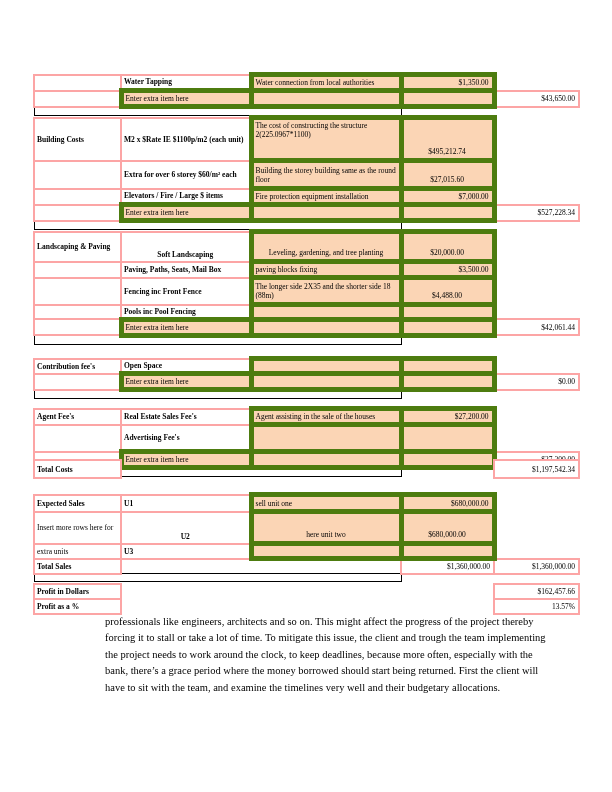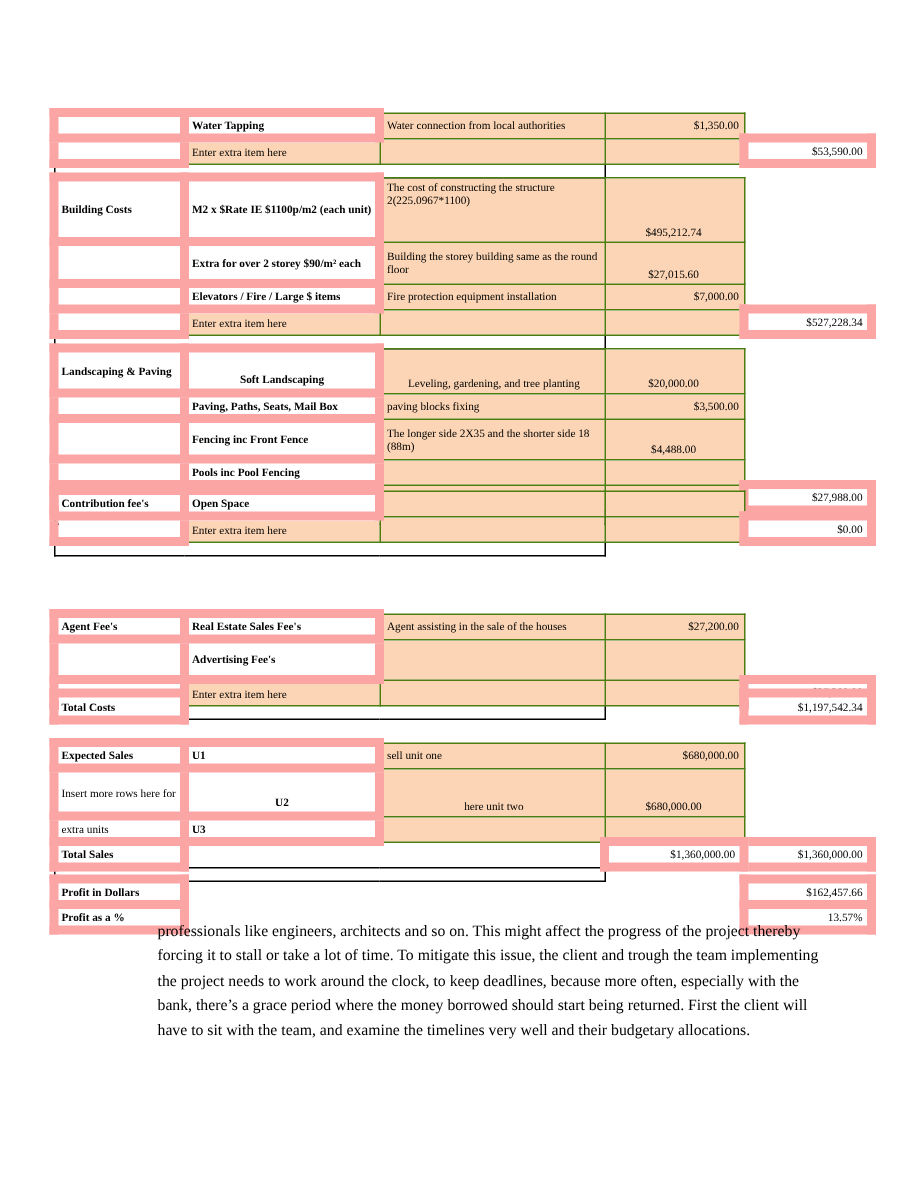--- a/index.html
+++ b/index.html
@@ -7,7 +7,7 @@
         font-family:"Liberation Serif","DejaVu Serif",serif;color:#000;}
   table.sec{position:absolute;left:33px;border-collapse:collapse;table-layout:fixed;width:545px;}
   td{font-size:7.5px;line-height:1.2;padding:1px 2px;vertical-align:middle;overflow:hidden;word-wrap:break-word;}
-  td.b{border:6px solid #fca5a5;background:#fff;}
+  td.b{border:2px solid #fca5a5;background:#fff;}
   td.f{border:1px solid #4d7c0f;background:var(--fill,#fbd5b5);margin-top:46px;}
   td.plain{border:none;background:transparent;}
   td.bold{font-weight:bold;}

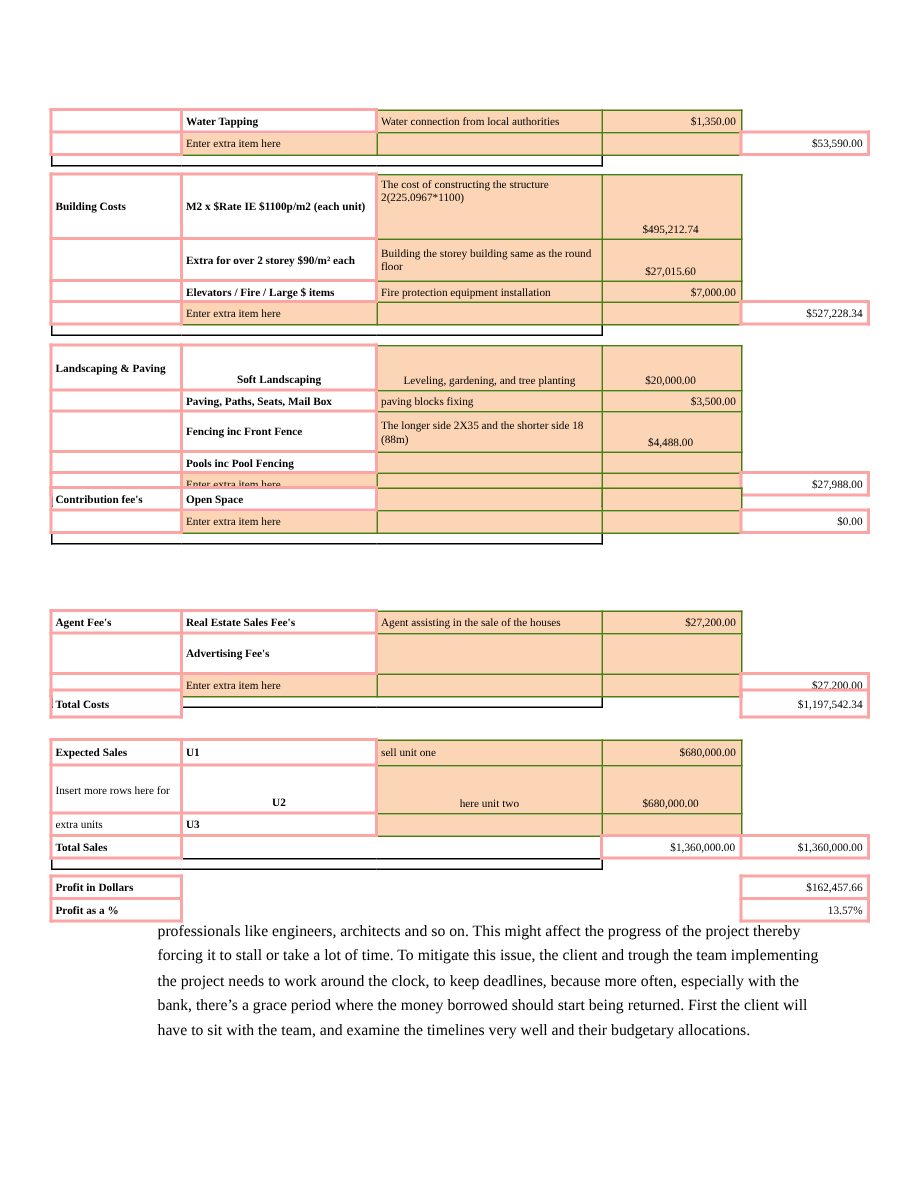--- a/index.html
+++ b/index.html
@@ -8,7 +8,7 @@
   table.sec{position:absolute;left:33px;border-collapse:collapse;table-layout:fixed;width:545px;}
   td{font-size:7.5px;line-height:1.2;padding:1px 2px;vertical-align:middle;overflow:hidden;word-wrap:break-word;}
   td.b{border:2px solid #fca5a5;background:#fff;}
-  td.f{border:1px solid #4d7c0f;background:var(--fill,#fbd5b5);margin-top:46px;}
+  td.f{border:5px solid #4d7c0f;background:var(--fill,#fbd5b5);margin-top:46px;}
   td.plain{border:none;background:transparent;}
   td.bold{font-weight:bold;}
   td.val{text-align:right;padding-right:3px;}

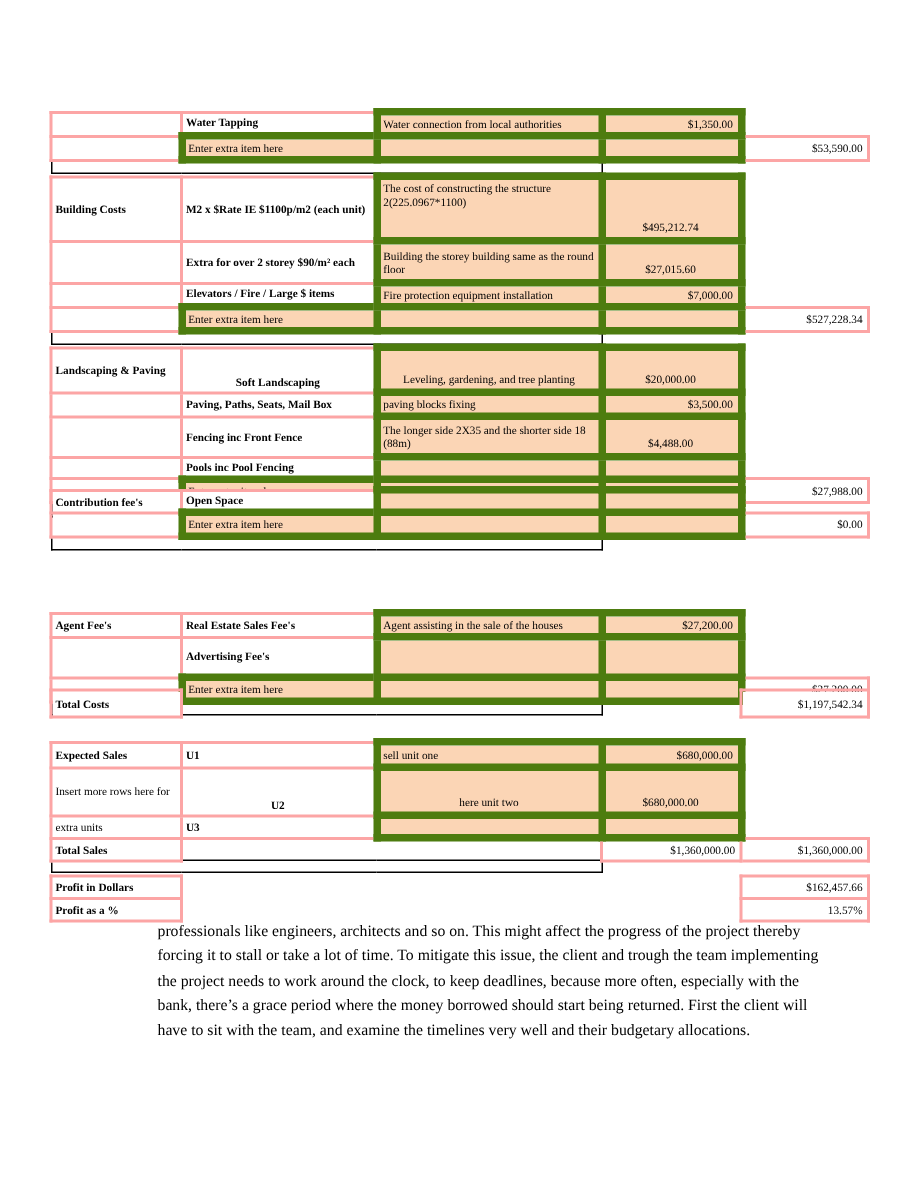--- a/index.html
+++ b/index.html
@@ -45,7 +45,7 @@
       <td class="f">Enter extra item here</td>
       <td class="f"></td>
       <td class="f"></td>
-      <td class="b val">$53,590.00</td>
+      <td class="b val">$43,650.00</td>
     </tr>
     <tr class="sep">
       <td colspan="3" class="sepb"></td>

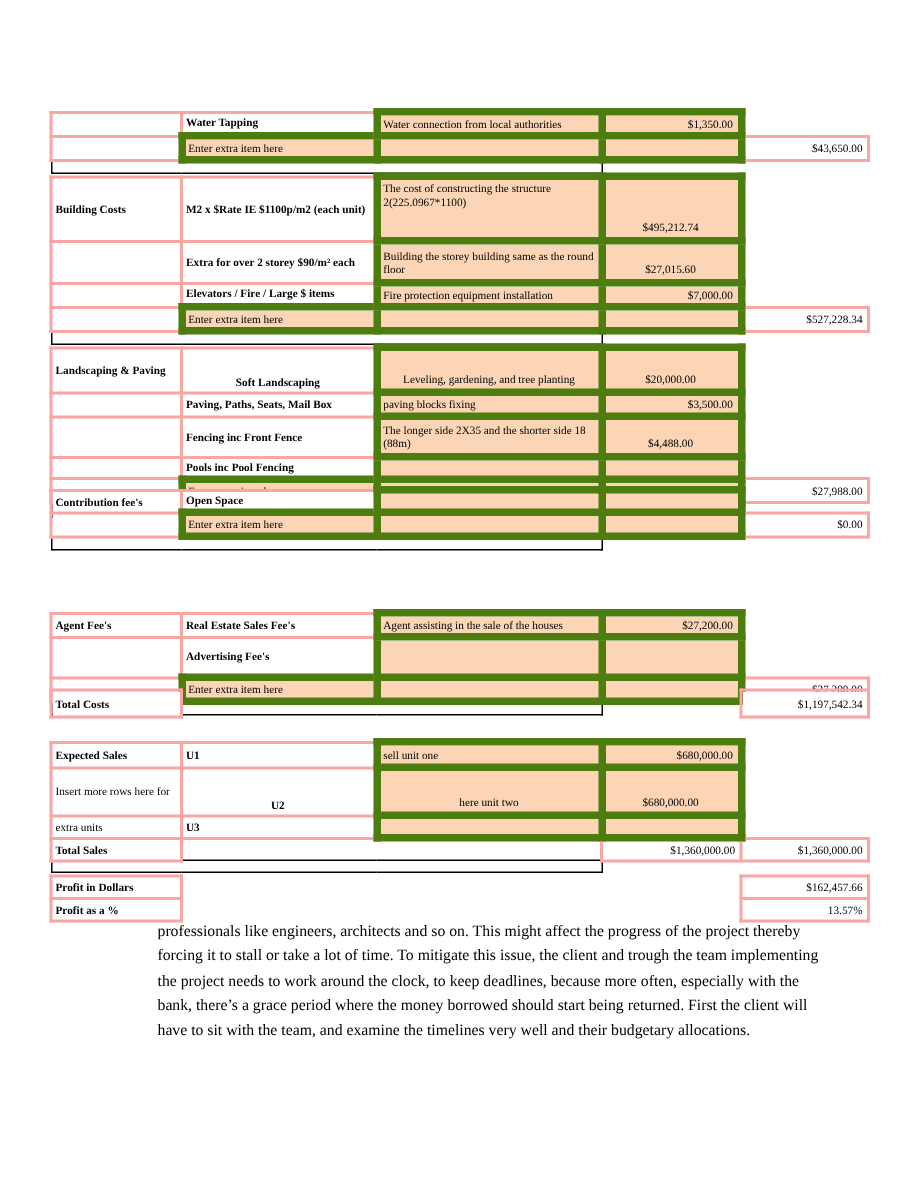--- a/index.html
+++ b/index.html
@@ -73,7 +73,7 @@
     </tr>
     <tr style="height:28px">
       <td class="b"></td>
-      <td class="b bold">Extra for over 2 storey $90/m² each</td>
+      <td class="b bold">Extra for over 6 storey $60/m² each</td>
       <td class="f">Building the storey building same as the round floor</td>
       <td class="f val vb">$27,015.60</td>
       <td class="plain"></td>

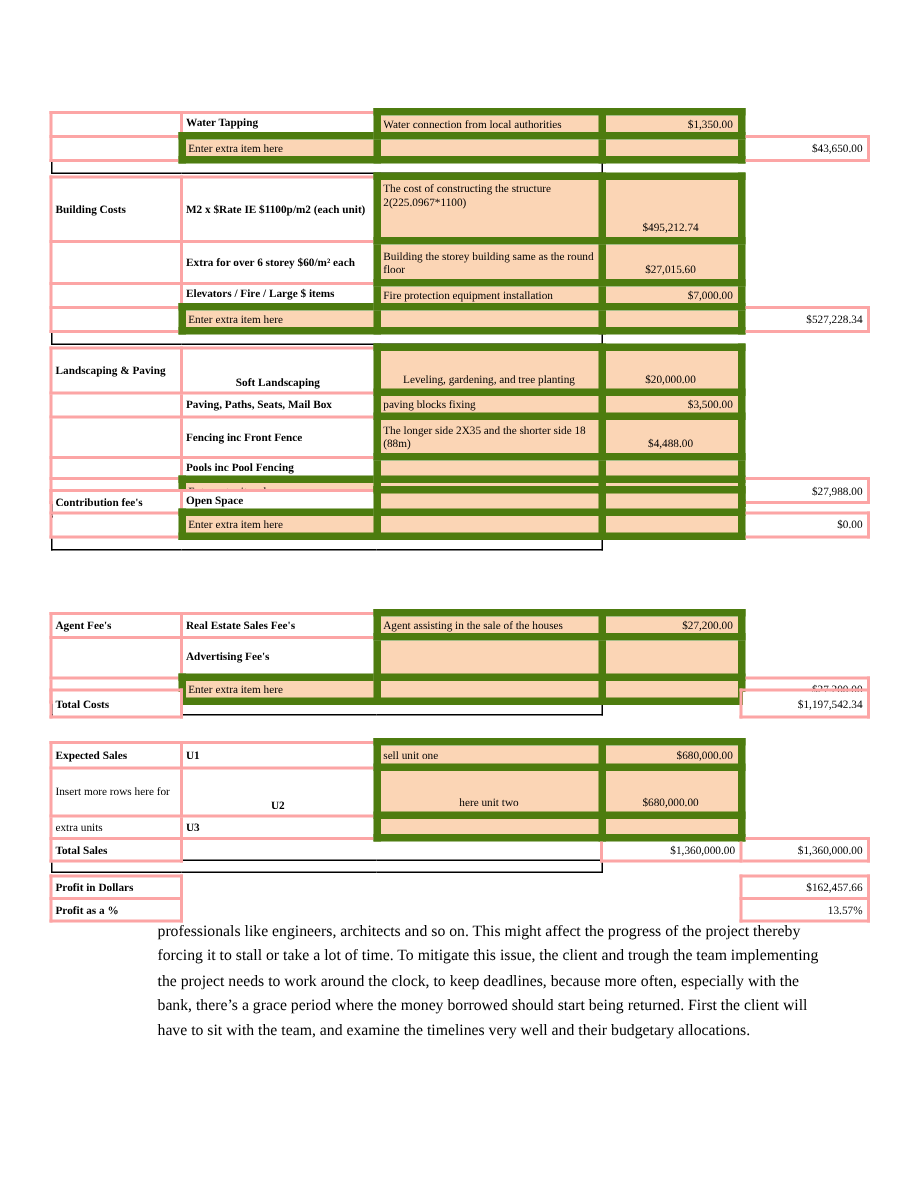--- a/index.html
+++ b/index.html
@@ -142,7 +142,7 @@
       <td class="f">Enter extra item here</td>
       <td class="f"></td>
       <td class="f"></td>
-      <td class="b val">$27,988.00</td>
+      <td class="b val">$42,061.44</td>
     </tr>
     <tr class="sep">
       <td colspan="3" class="sepb"></td>

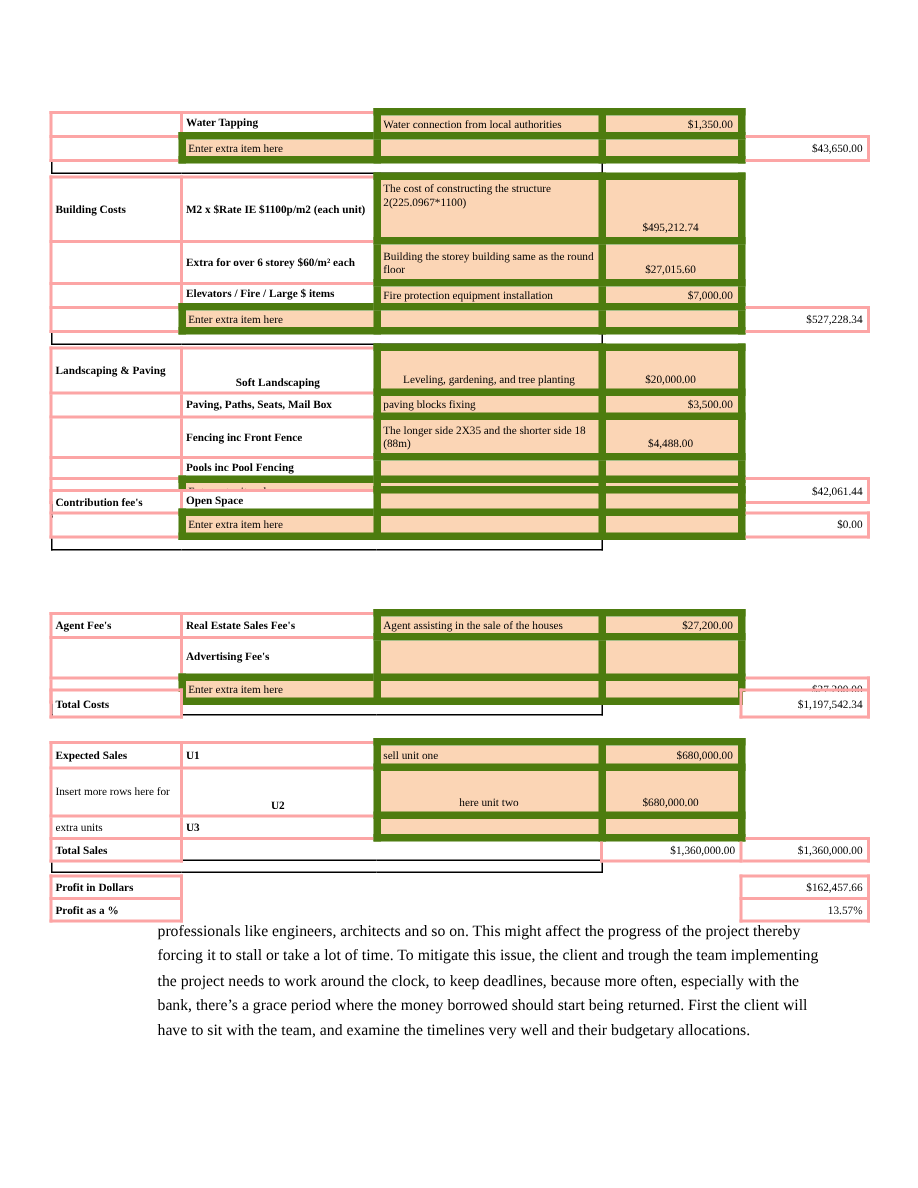--- a/index.html
+++ b/index.html
@@ -152,7 +152,7 @@
   </tbody>
     </table>
 
-  <table class="sec" style="top:324px">
+  <table class="sec" style="top:356px">
     <colgroup>
         <col style="width:87px">
         <col style="width:130px">

